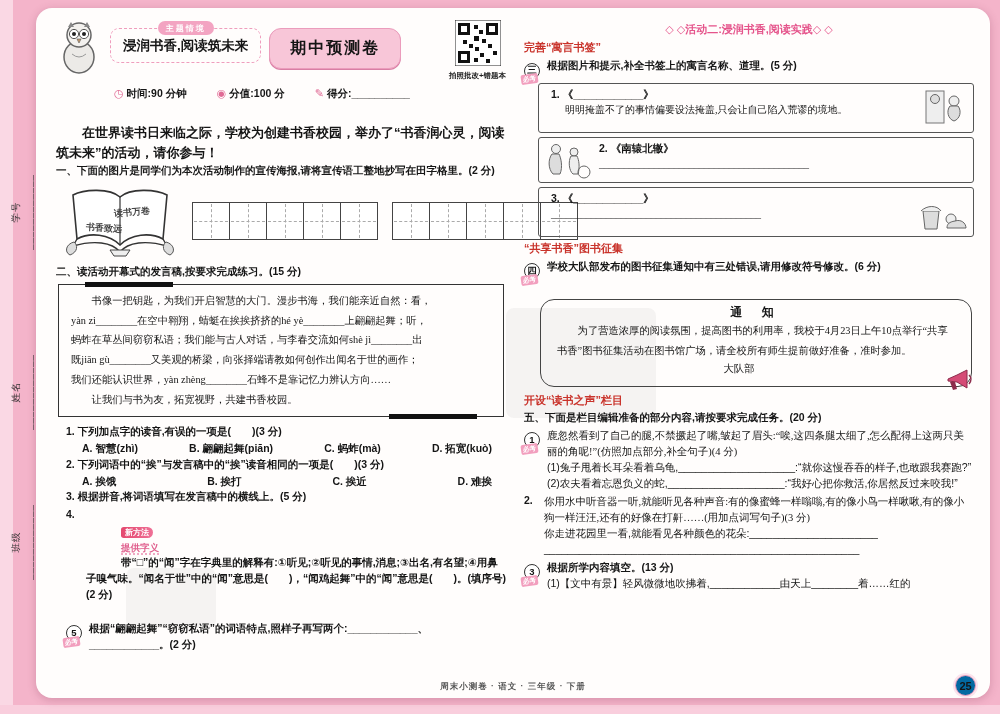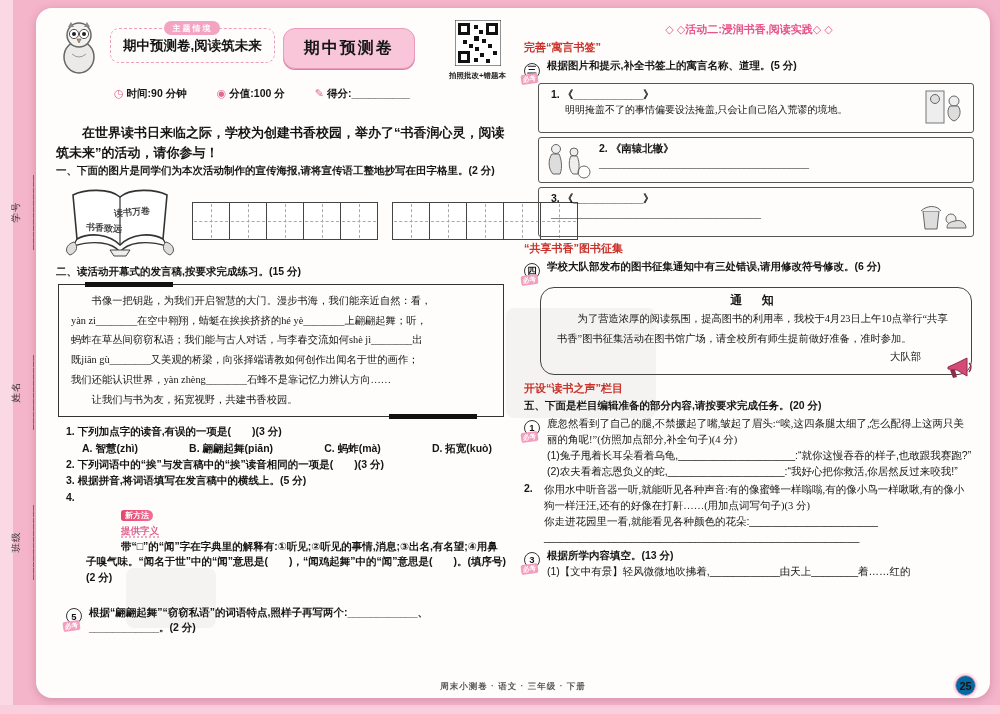--- a/index.html
+++ b/index.html
@@ -119,7 +119,7 @@
         </svg>
         <div class="slogan-box">
           <span class="theme-badge">主题情境</span>
-          <span>期中预测卷,阅读筑未来</span>
+          <span>浸润书香,阅读筑未来</span>
         </div>
         <div class="title-box">期中预测卷</div>
         <div class="qr-wrap">

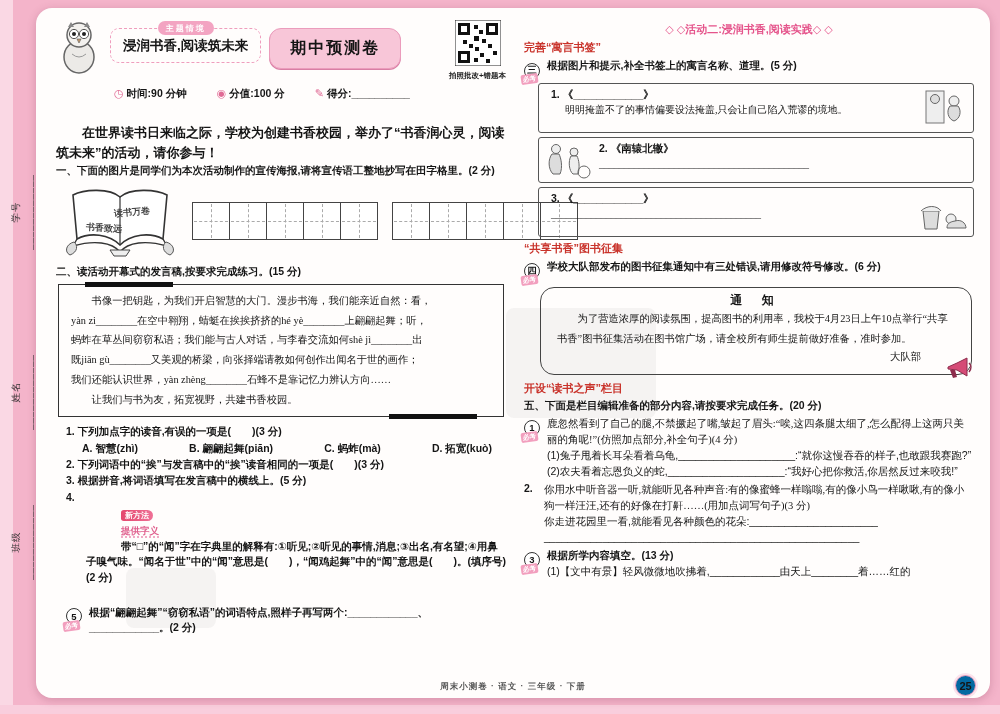--- a/index.html
+++ b/index.html
@@ -74,7 +74,7 @@
   .card-text{font-size:10px;line-height:1.5;font-family:"Liberation Serif","DejaVu Serif",serif;}
   .sketch{position:absolute;}
   
-  .notice{position:relative;border:1.3px solid #444;border-radius:14px;margin:8px 2px 6px;padding:4px 16px 8px;}
+  .notice{position:relative;border:1.3px solid #444;border-radius:14px;margin:20px 2px 6px;padding:4px 16px 8px;}
   .notice-title{text-align:center;font-weight:800;font-size:12px;letter-spacing:8px;}
   .notice-body{text-indent:2em;font-size:10.3px;line-height:1.95;font-family:"Liberation Serif","DejaVu Serif",serif;}
   .notice-date{text-align:right;font-size:10.3px;line-height:1.6;font-family:"Liberation Serif","DejaVu Serif",serif;padding-right:14px;}

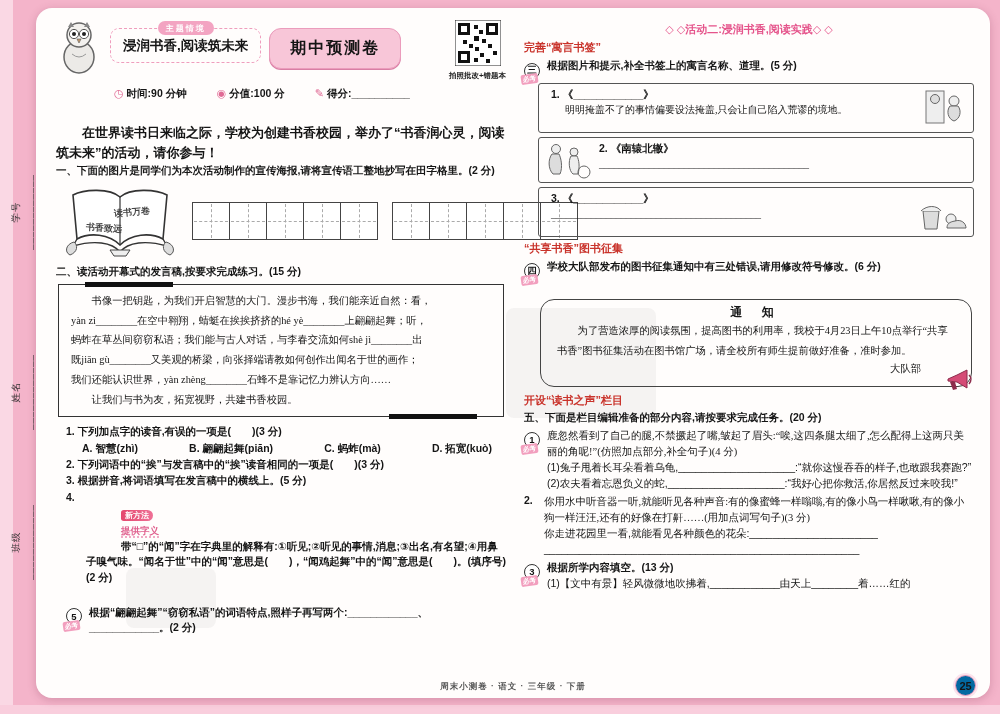--- a/index.html
+++ b/index.html
@@ -78,7 +78,7 @@
   .notice-title{text-align:center;font-weight:800;font-size:12px;letter-spacing:8px;}
   .notice-body{text-indent:2em;font-size:10.3px;line-height:1.95;font-family:"Liberation Serif","DejaVu Serif",serif;}
   .notice-date{text-align:right;font-size:10.3px;line-height:1.6;font-family:"Liberation Serif","DejaVu Serif",serif;padding-right:14px;}
-  .notice-signer{text-align:right;font-size:10.3px;line-height:1.6;font-family:"Liberation Serif","DejaVu Serif",serif;padding-right:34px;}
+  .notice-signer{text-align:center;font-size:10.3px;line-height:1.6;font-family:"Liberation Serif","DejaVu Serif",serif;padding-right:34px;}
   .mega{position:absolute;right:-4px;bottom:-8px;}
   
   .footer{position:absolute;left:0;right:0;bottom:5px;text-align:center;font-size:8.5px;font-weight:700;color:#555;letter-spacing:1px;}

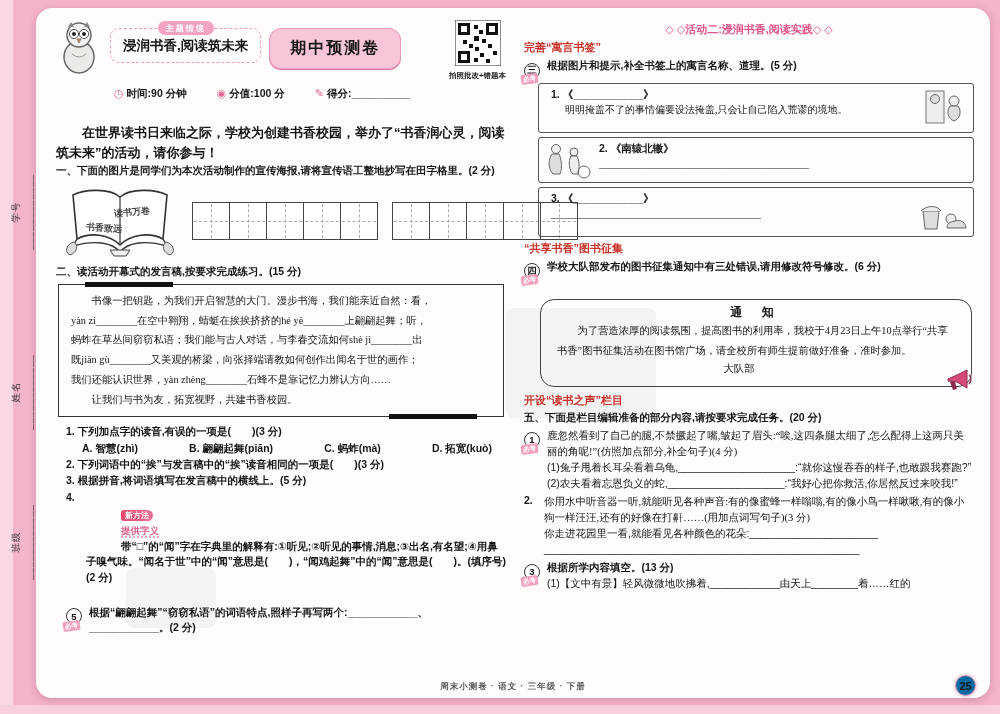--- a/index.html
+++ b/index.html
@@ -212,6 +212,12 @@
           <span>D. 拓宽(kuò)</span>
         </div>
         <div class="t stem">2. 下列词语中的“挨”与发言稿中的“挨”读音相同的一项是(　　)(3 分)</div>
+        <div class="optrow">
+          <span>A. 挨饿</span>
+          <span>B. 挨打</span>
+          <span>C. 挨近</span>
+          <span>D. 难挨</span>
+        </div>
         <div class="t stem">3. 根据拼音,将词语填写在发言稿中的横线上。(5 分)</div>
 
         <div class="item">

